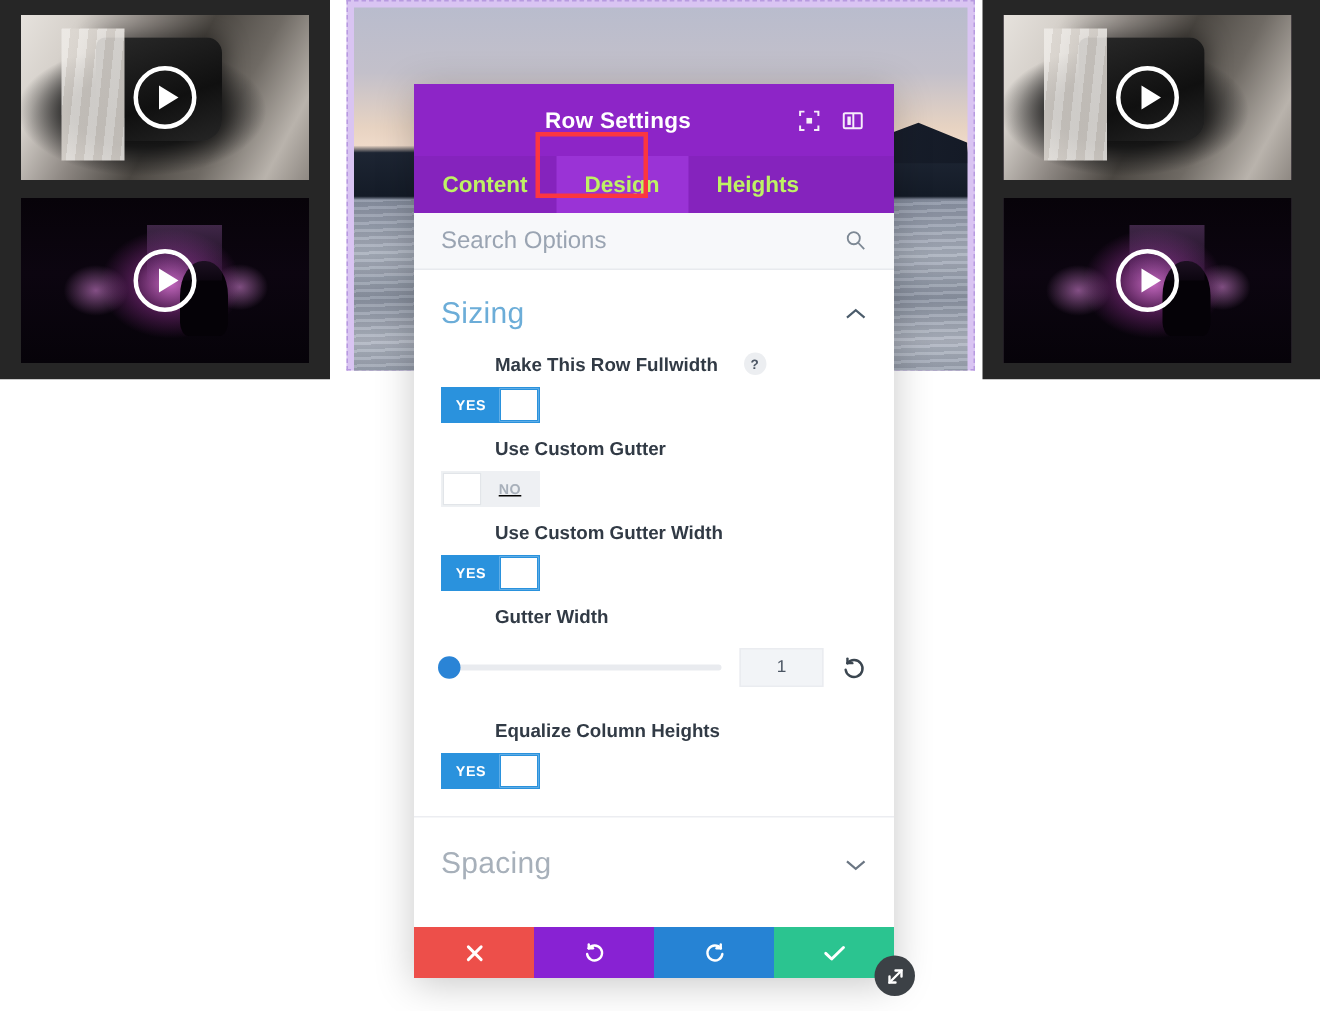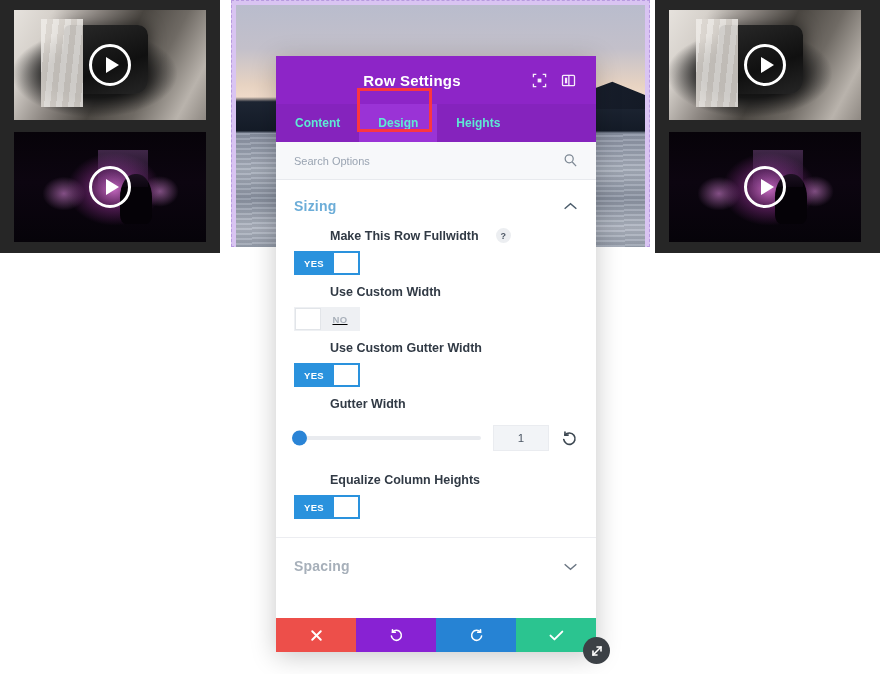--- a/index.html
+++ b/index.html
@@ -133,7 +133,7 @@
   }
   .tab {
     display:flex; align-items:center; justify-content:center;
-    color:#5eead4; font-size:12px; font-weight:bold; padding: 0 19px;
+    color:#bef264; font-size:15px; font-weight:bold; padding: 0 19px;
     position: relative;
   }
   .tab.active { background:#9a33d6; }

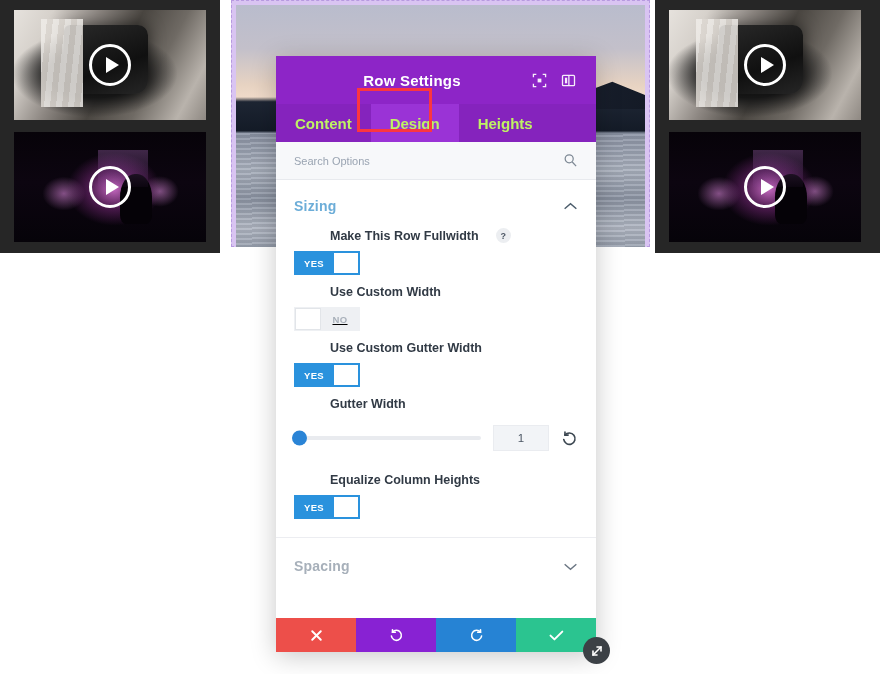--- a/index.html
+++ b/index.html
@@ -148,7 +148,7 @@
   }
   .search-input {
     flex:1; border:none; outline:none; background:transparent;
-    font-family:"Liberation Sans", sans-serif; font-size:11px; color:#8e99a8;
+    font-family:"Liberation Sans", sans-serif; font-size:16px; color:#8e99a8;
   }
   .search-input::placeholder { color:#9aa4b2; }
   .search-ico { color:#7d8894; display:flex; }

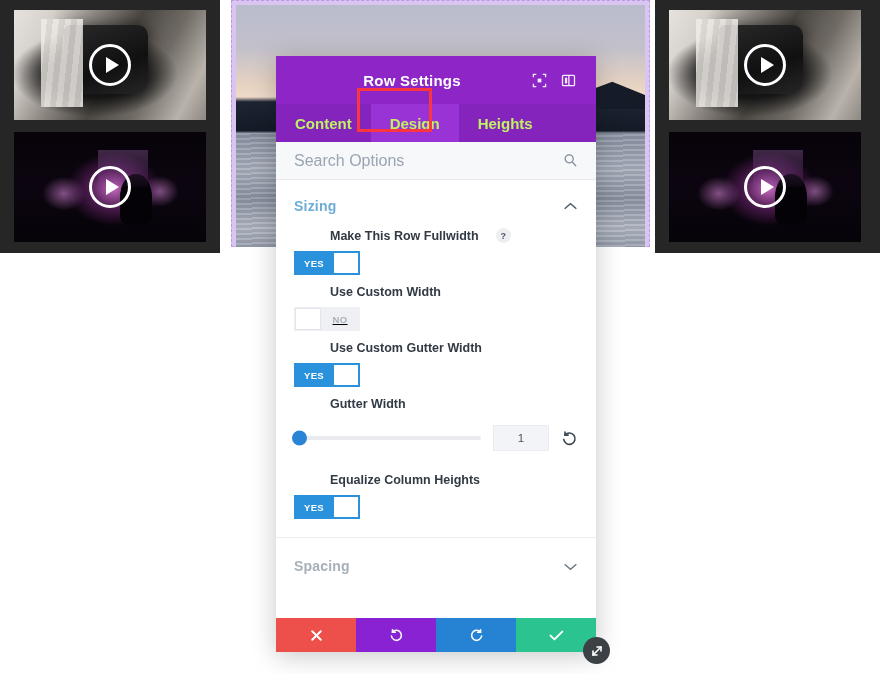--- a/index.html
+++ b/index.html
@@ -160,7 +160,7 @@
     padding: 18px 18px 4px 18px;
   }
   .section-head.collapsed { border-top:1px solid #ecedf1; padding-top:20px; padding-bottom:18px; margin-top:18px;gap:13px;}
-  .section-title { font-size:14px; color:#6cadd8; letter-spacing:.2px;font-weight:bold; }
+  .section-title { font-size:20px; color:#6cadd8; letter-spacing:.2px; }
   .section-title.muted { color:#a7b0ba; }
   .chev { color:#4b5c6b; display:flex; }
   .chev.muted { color:#6b7683; }

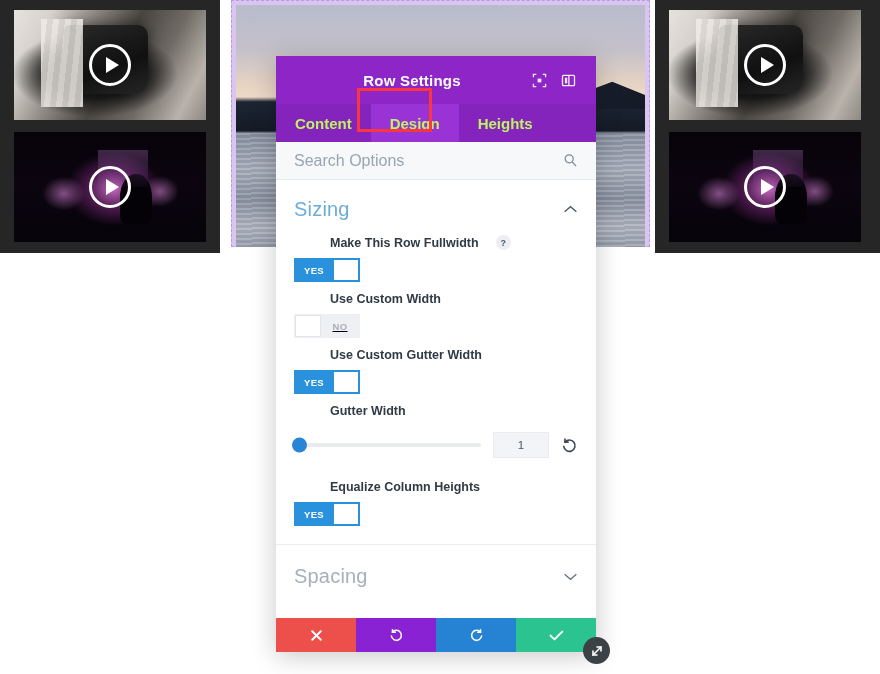--- a/index.html
+++ b/index.html
@@ -326,7 +326,7 @@
 
       <div class="field">
         <div class="field-label">
-          <span>Use Custom Width</span>
+          <span>Use Custom Gutter</span>
         </div>
         <div class="toggle off">
           <span class="lbl">NO</span>

